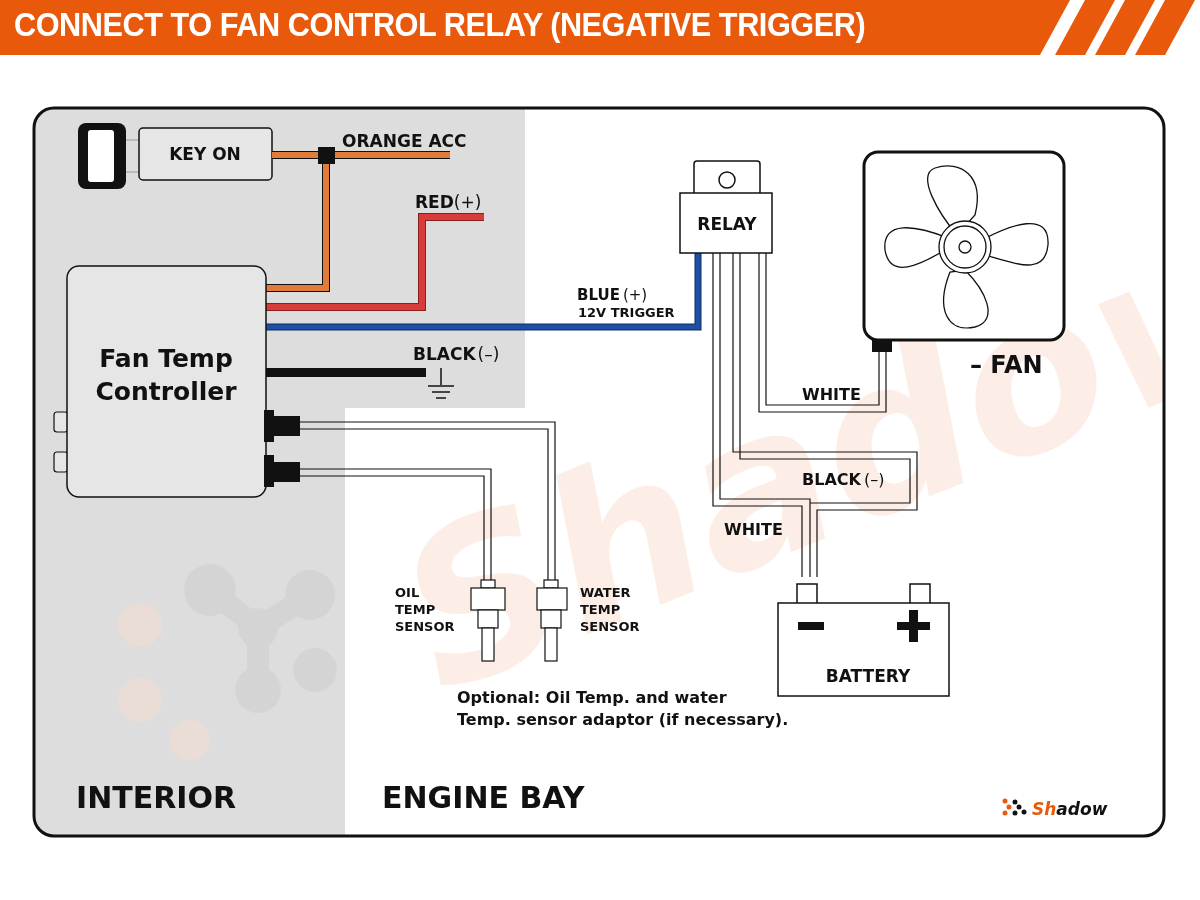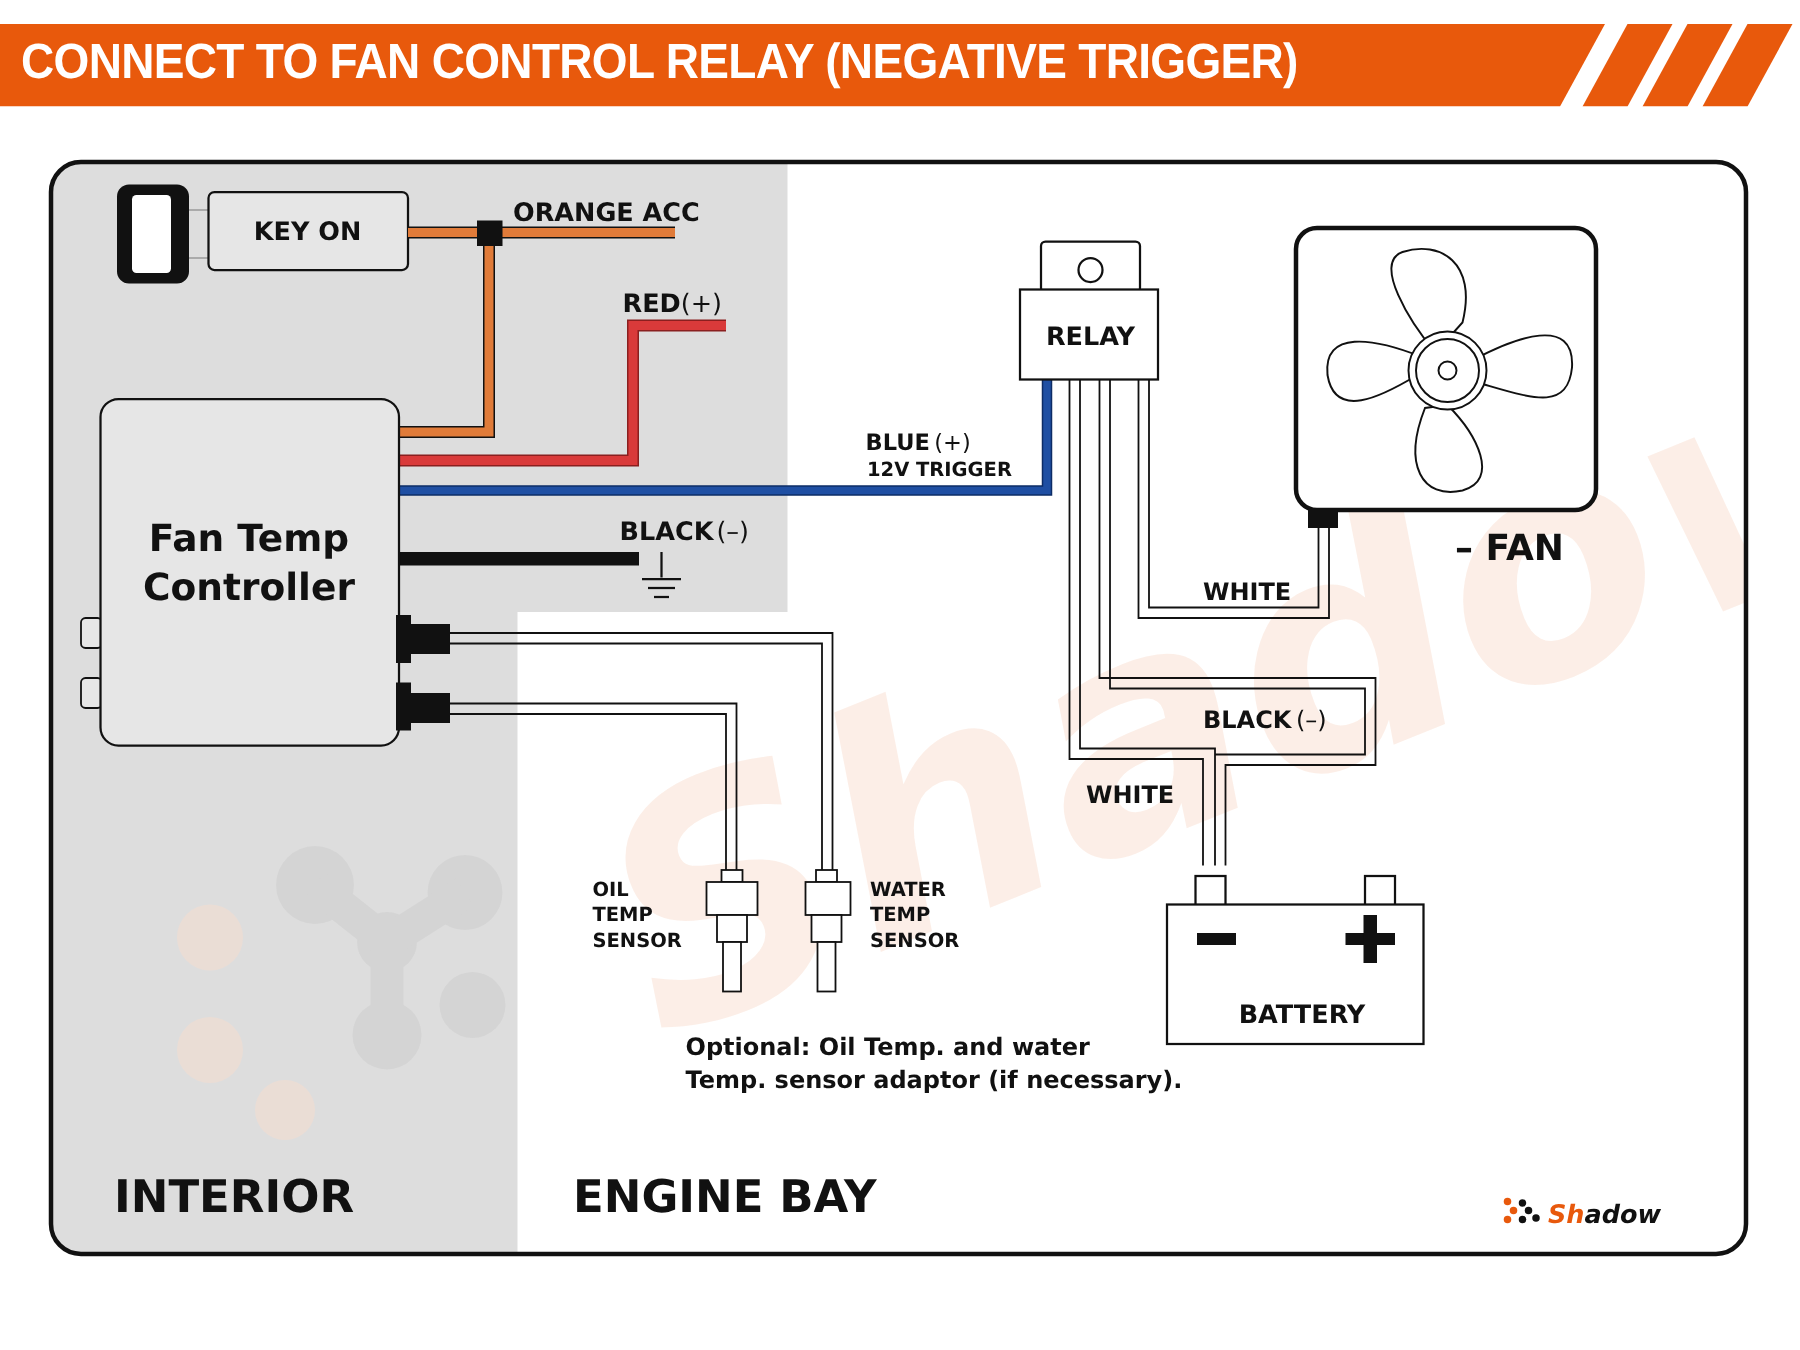--- a/index.html
+++ b/index.html
@@ -4,7 +4,7 @@
 <style>
   html,body{margin:0;padding:0;background:#fff;}
   body{width:1200px;height:900px;position:relative;overflow:hidden;font-family:"DejaVu Sans","Liberation Sans",sans-serif;}
-  .header{position:absolute;left:0;top:16px;width:1164px;height:55px;text-align:center;}
+  .header{position:absolute;left:0;top:0;width:1164px;height:55px;text-align:center;}
   .header-title{position:absolute;left:14px;top:6px;font-family:"Liberation Sans",sans-serif;font-weight:bold;font-size:33px;color:#fff;letter-spacing:-0.5px;transform:scaleX(0.93);transform-origin:left center;white-space:nowrap;}
   svg text{font-family:"DejaVu Sans","Liberation Sans",sans-serif;font-weight:bold;}
 </style>

